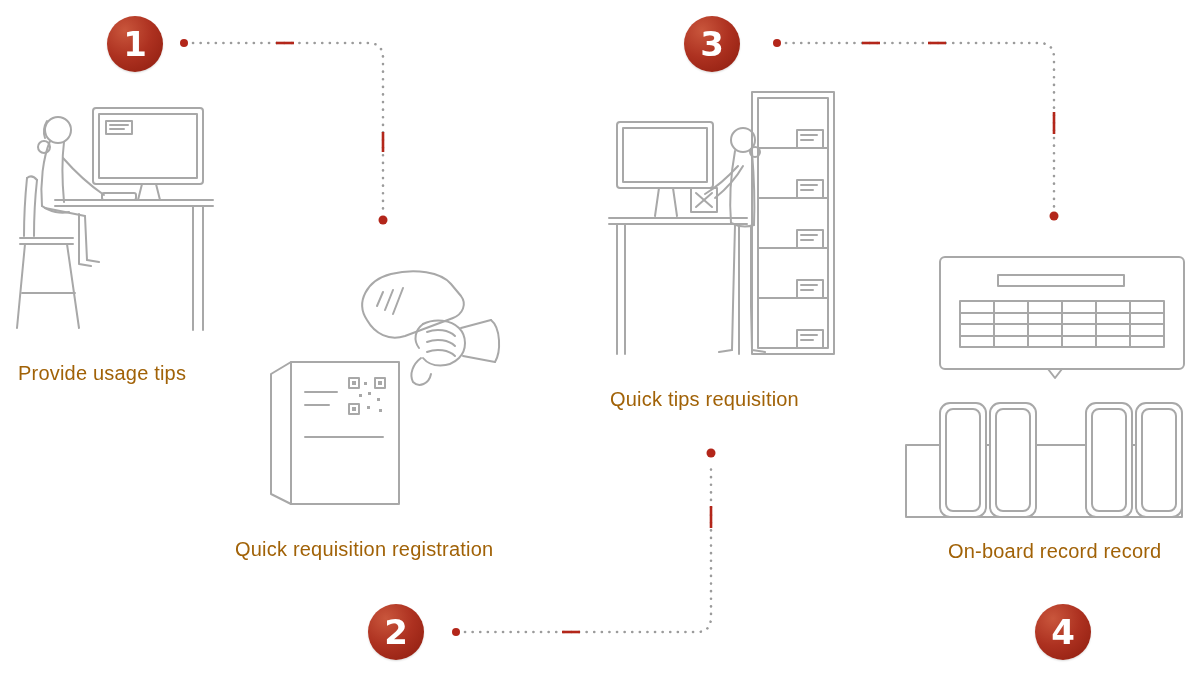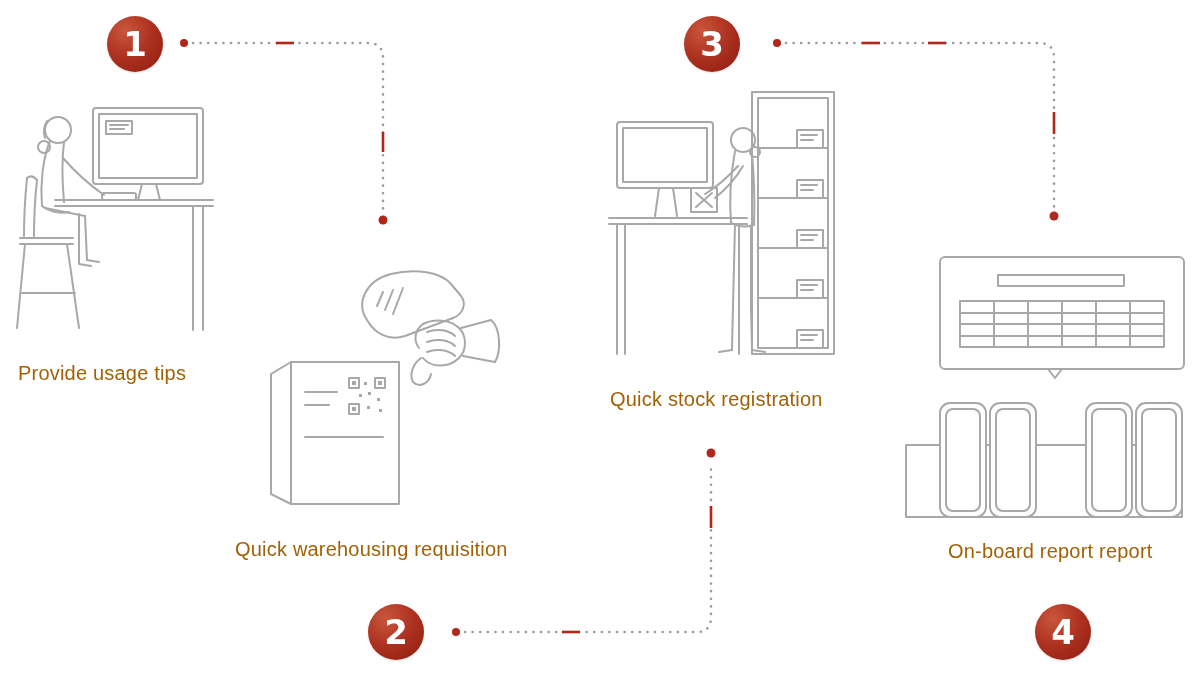--- a/index.html
+++ b/index.html
@@ -250,7 +250,7 @@
 
   <div class="step-label" style="left:18px;top:362px">Provide usage tips</div>
   <div class="step-label" style="left:235px;top:538px">Quick warehousing requisition</div>
-  <div class="step-label" style="left:610px;top:388px">Quick stock registration</div>
+  <div class="step-label" style="left:610px;top:388px">Quick tips requisition</div>
   <div class="step-label" style="left:948px;top:540px">On-board report report</div>
 
 </div>

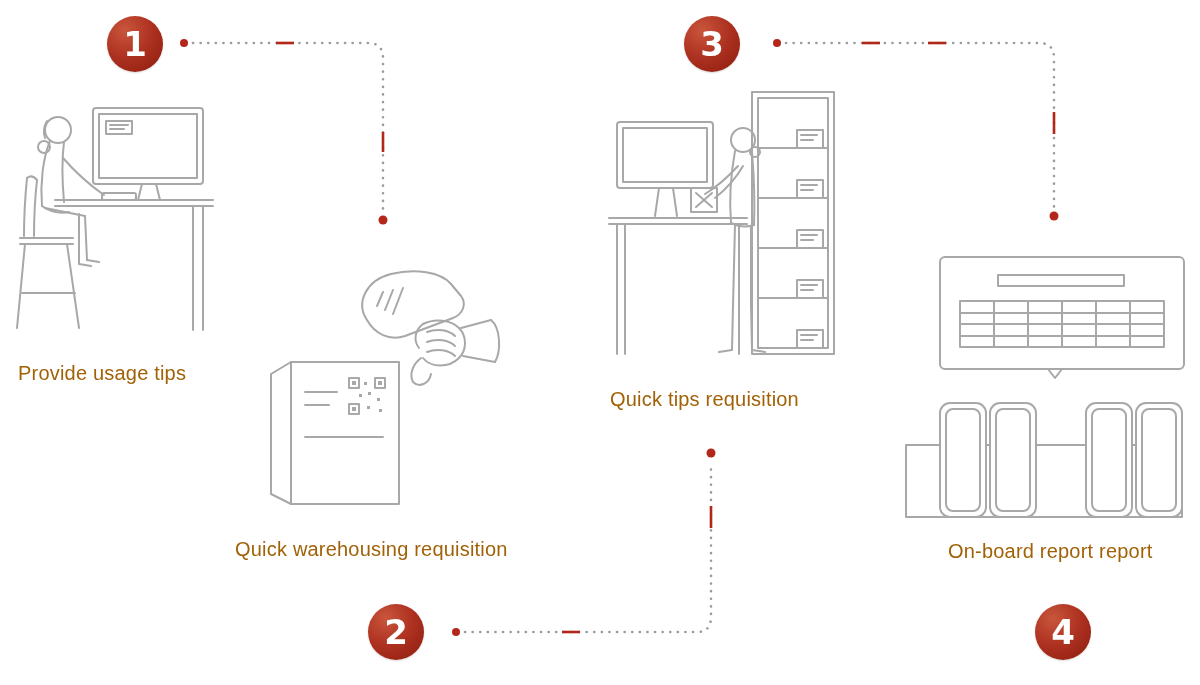--- a/index.html
+++ b/index.html
@@ -249,7 +249,7 @@
   </figure>
 
   <div class="step-label" style="left:18px;top:362px">Provide usage tips</div>
-  <div class="step-label" style="left:235px;top:538px">Quick warehousing requisition</div>
+  <div class="step-label" style="left:235px;top:538px">Quick requisition registration</div>
   <div class="step-label" style="left:610px;top:388px">Quick tips requisition</div>
   <div class="step-label" style="left:948px;top:540px">On-board report report</div>
 

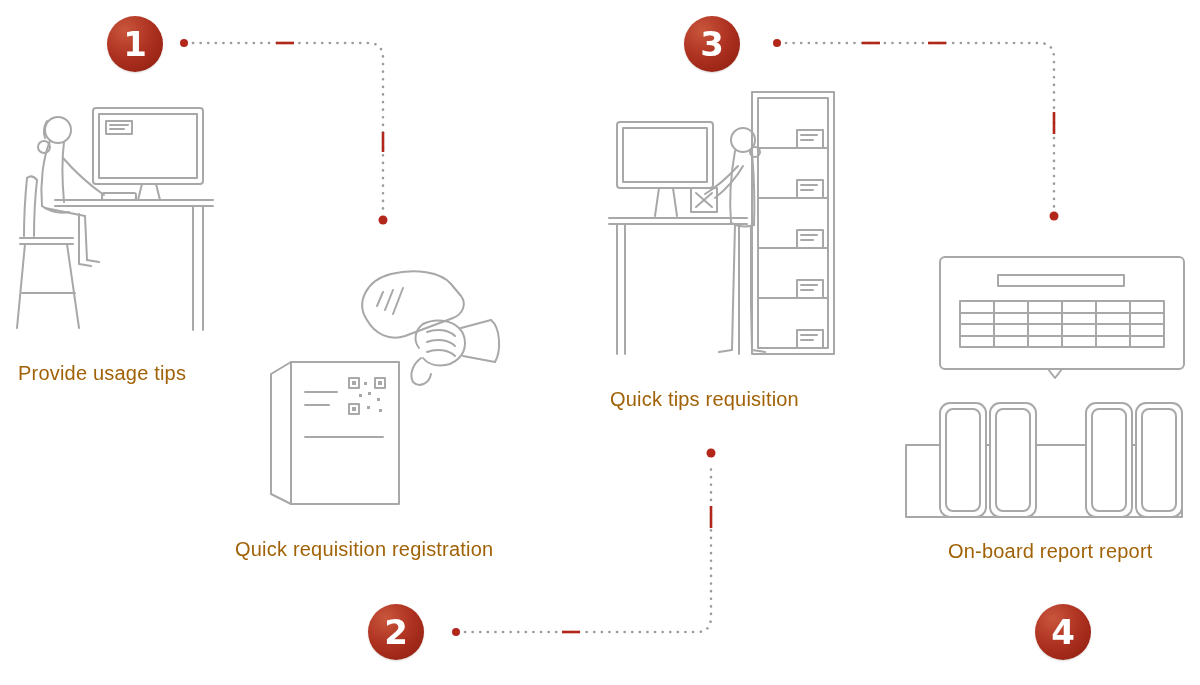--- a/index.html
+++ b/index.html
@@ -251,7 +251,7 @@
   <div class="step-label" style="left:18px;top:362px">Provide usage tips</div>
   <div class="step-label" style="left:235px;top:538px">Quick requisition registration</div>
   <div class="step-label" style="left:610px;top:388px">Quick tips requisition</div>
-  <div class="step-label" style="left:948px;top:540px">On-board report report</div>
+  <div class="step-label" style="left:948px;top:540px">On-board record record</div>
 
 </div>
 

